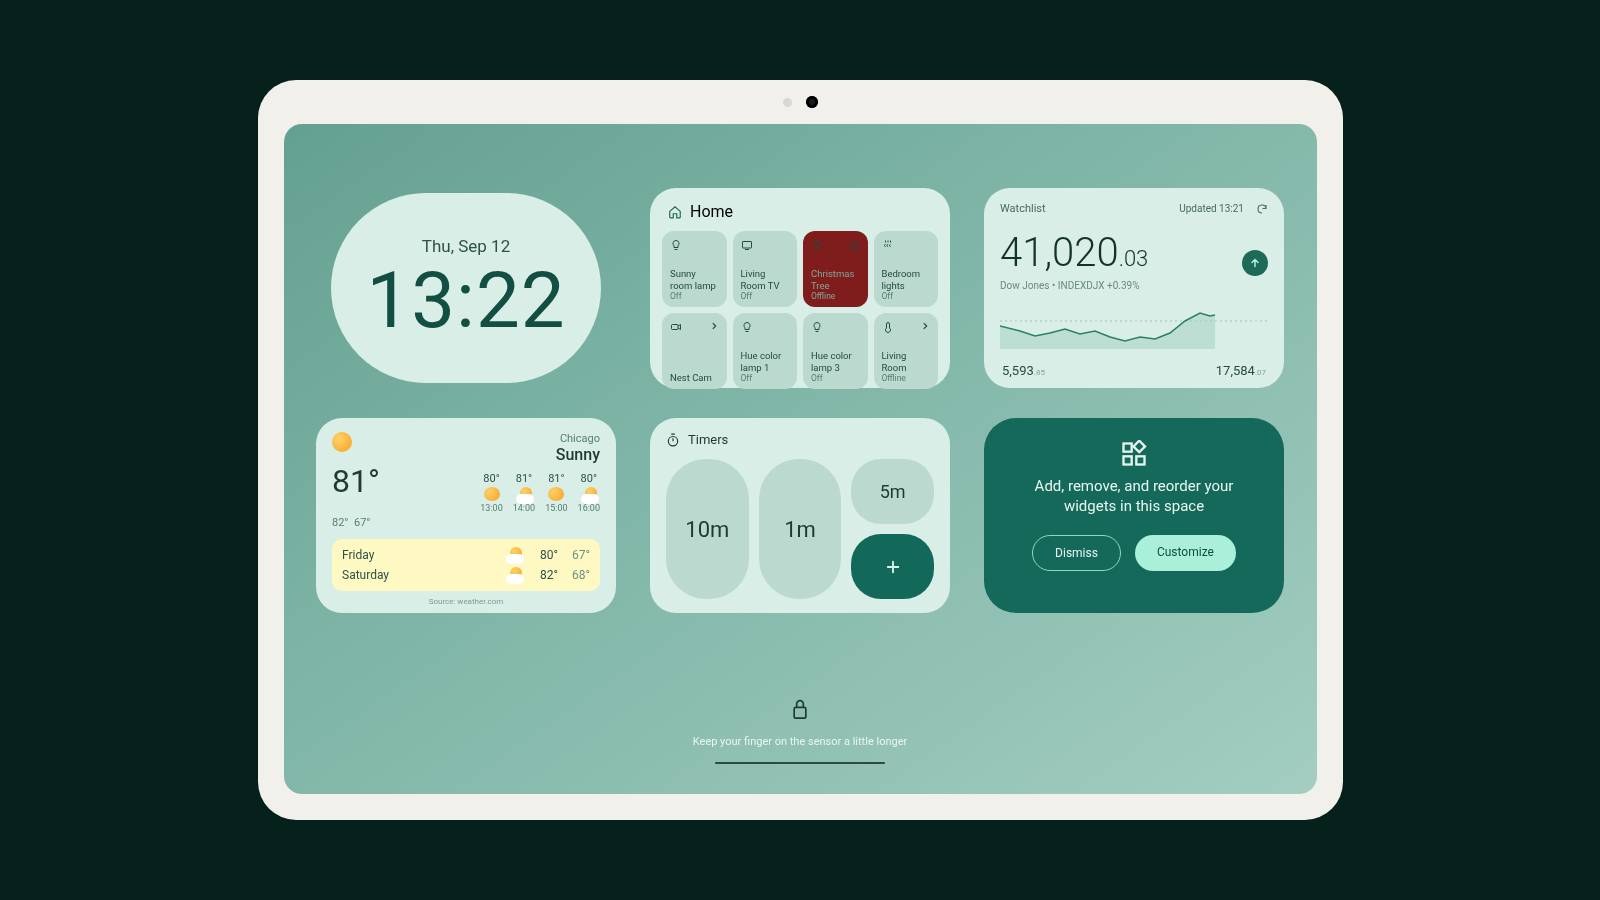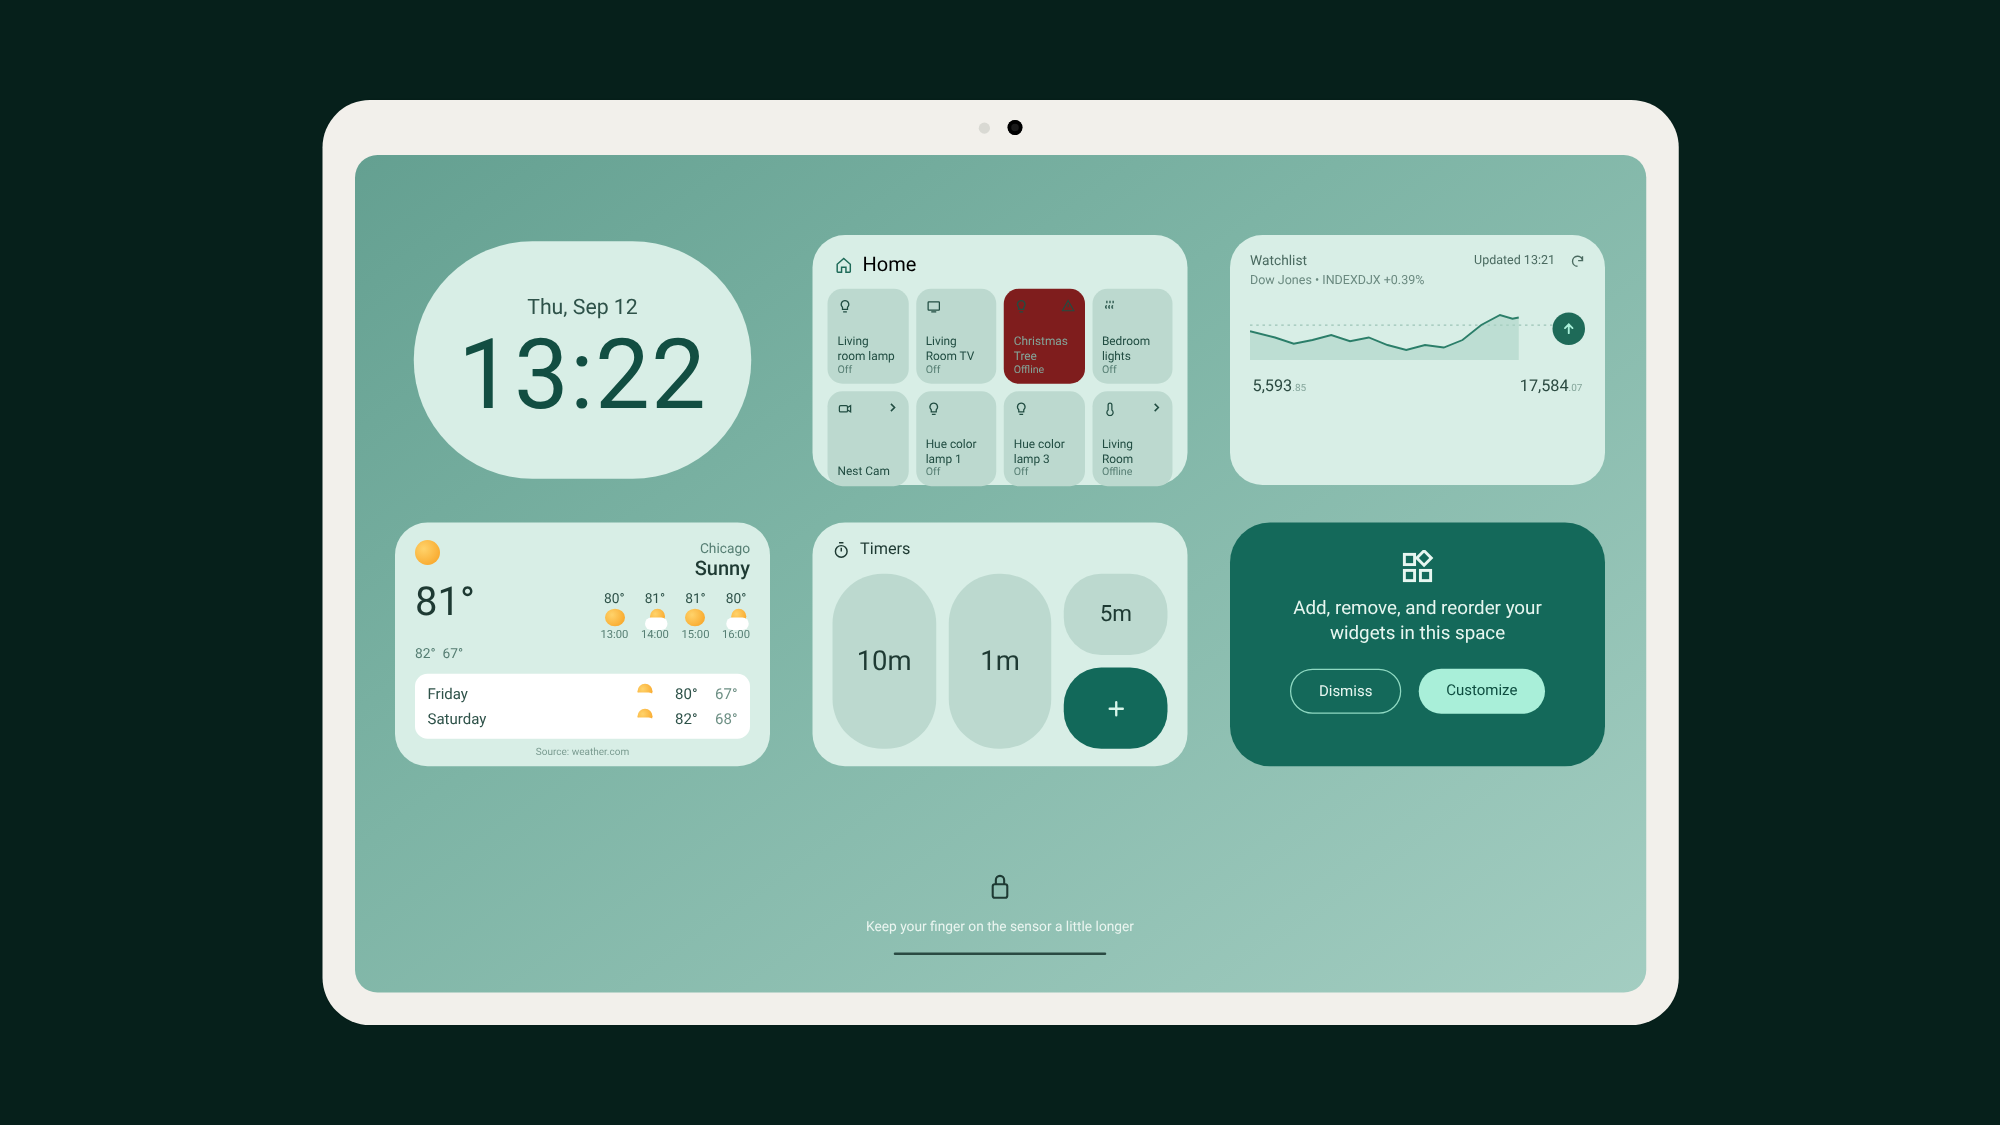--- a/index.html
+++ b/index.html
@@ -152,7 +152,7 @@
       <span></span>
     </div>
     <div>
-      <div class="home-tile-name">Living room lamp</div>
+      <div class="home-tile-name">Sunny room lamp</div>
       <div class="home-tile-state">Off</div>
     </div>
             </div>

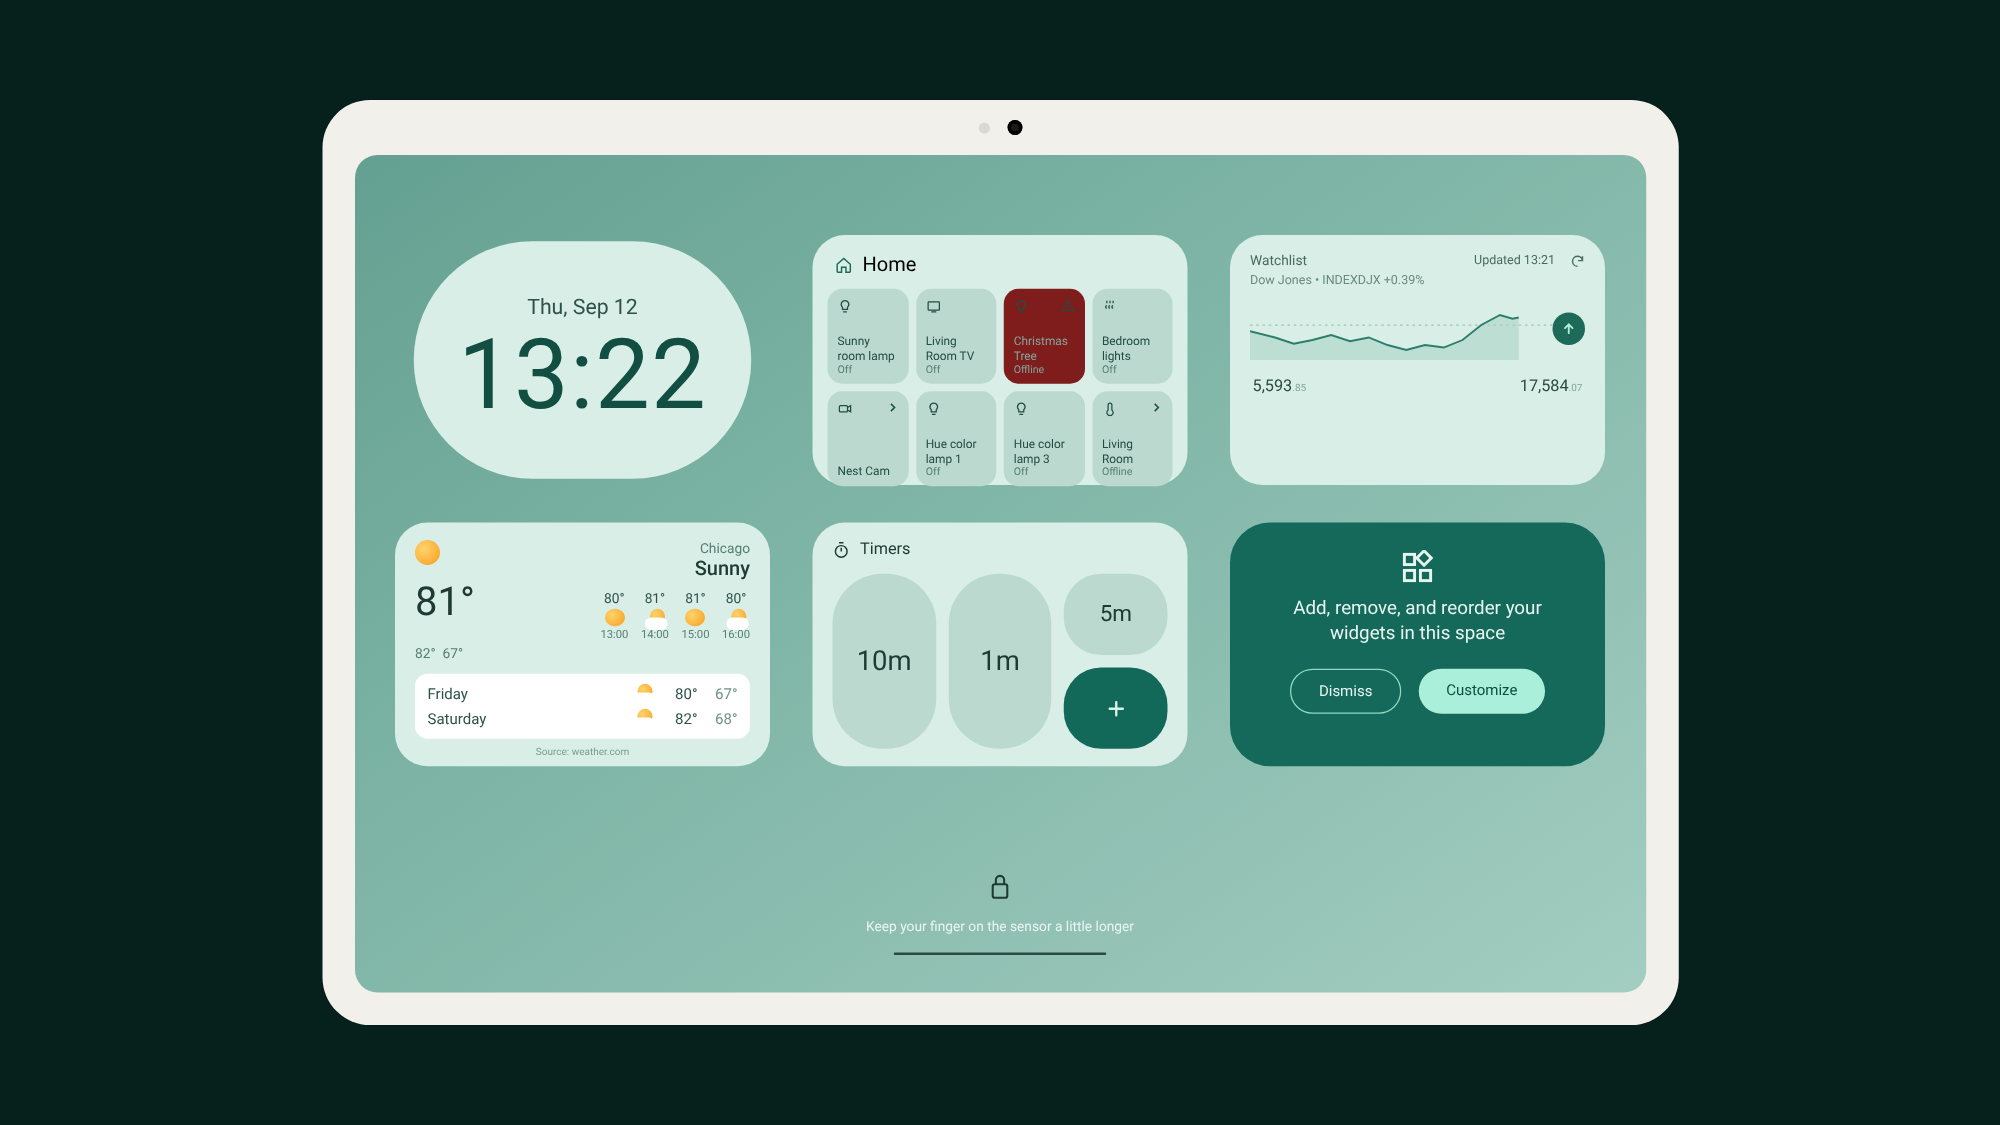--- a/index.html
+++ b/index.html
@@ -260,6 +260,10 @@
                 <path fill="none" stroke="#4a6a60" stroke-width="2.2" d="M20 11A8 8 0 1 0 12 20M20 4v7h-7"></path>
               </svg>
           </span>
+        </div>
+        <div class="watch-value">
+          <span>41,020</span>
+            <span class="dec">.03</span>
         </div>
         <div class="watch-sub">Dow Jones • INDEXDJX +0.39%</div>
         <div class="watch-up">

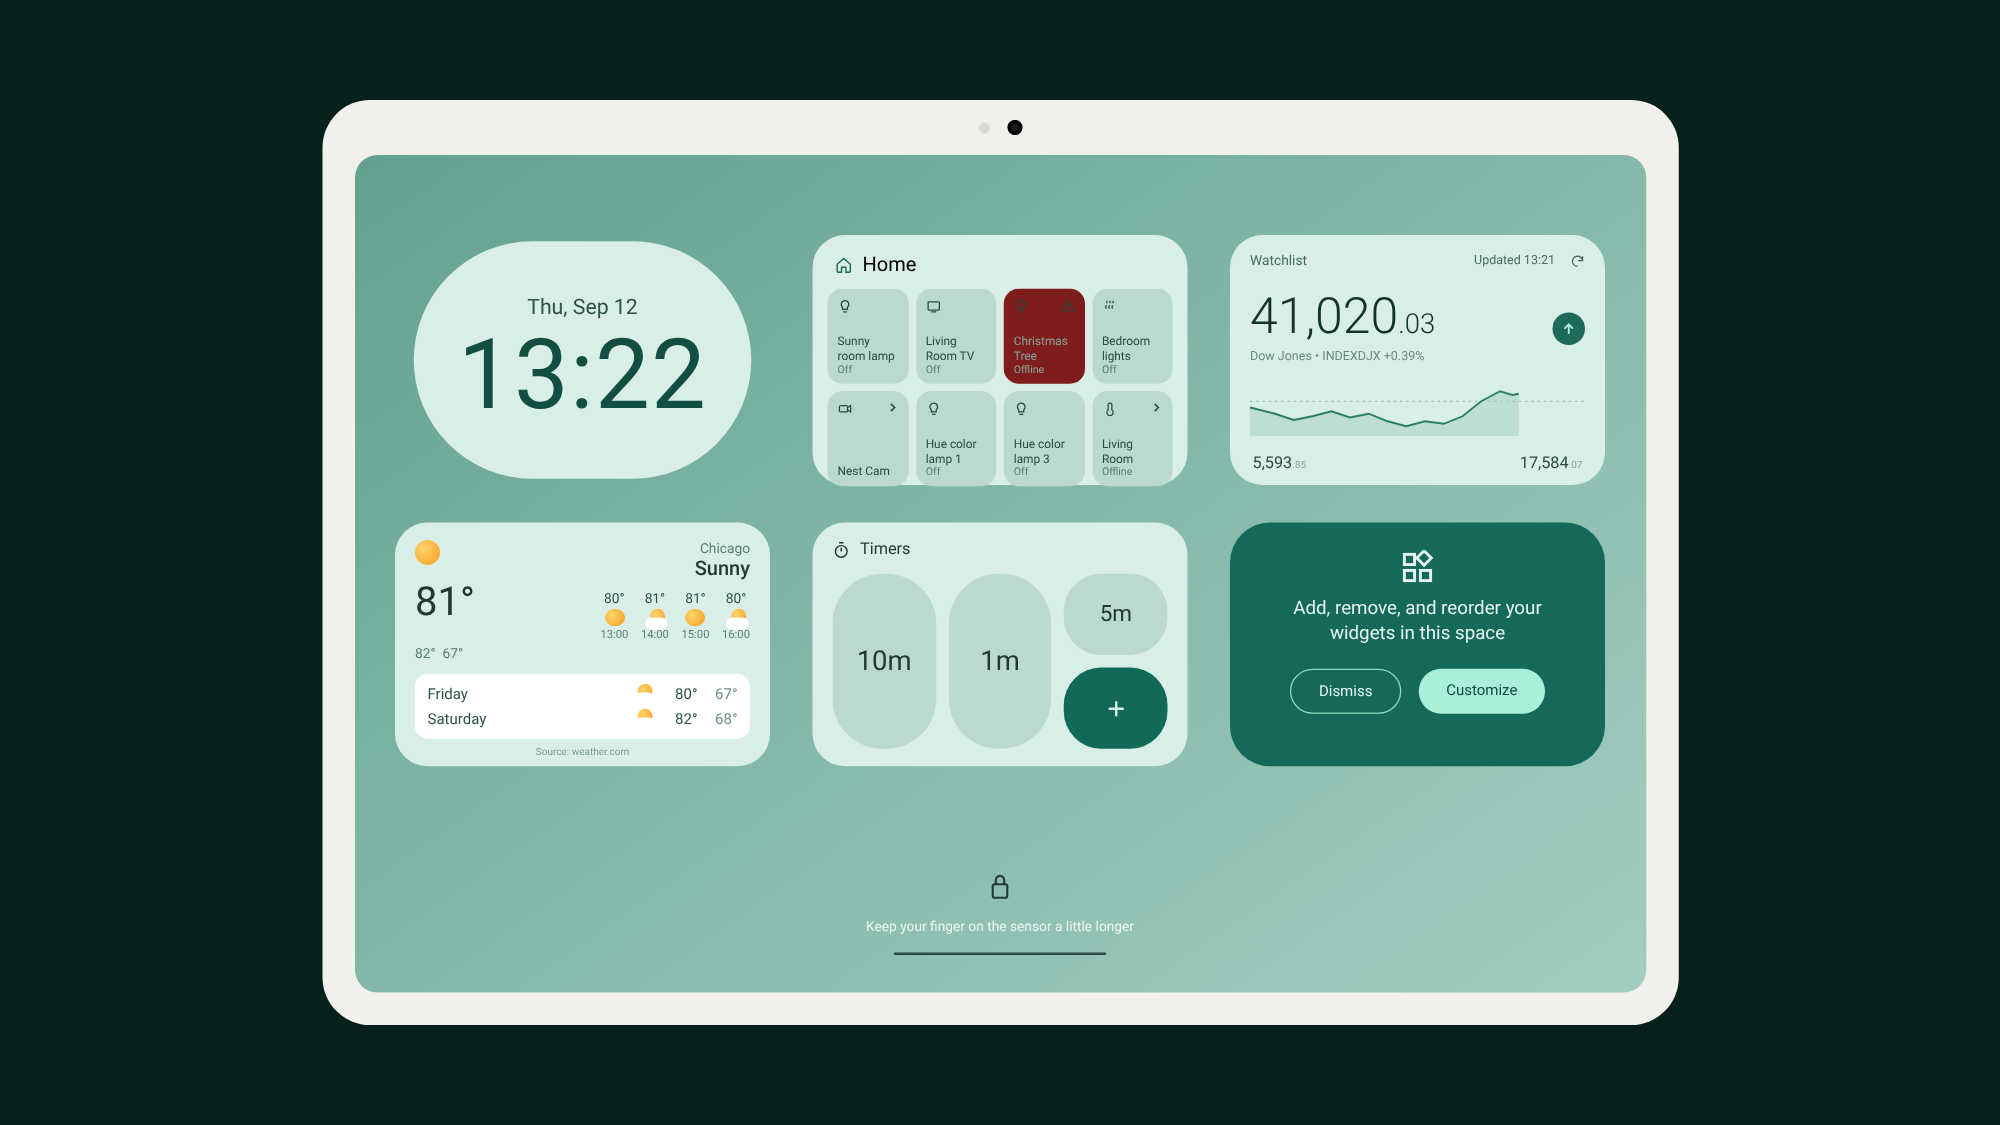--- a/index.html
+++ b/index.html
@@ -94,7 +94,7 @@
   .hourly { display:flex; gap:10px; margin-top:8px; justify-content:flex-end;}
   .hourly .hr { text-align:center; font-size:9px; color:#567e73; display:flex; flex-direction:column; align-items:center; gap:2px;}
   .hourly .ht { color:#2e5249; font-size:11px;}
-  .forecast { margin-top:10px; background:#ffffff; border-radius:10px; padding:6px 10px;text-align:right;}
+  .forecast { margin-top:10px; background:#fef9c3; border-radius:10px; padding:6px 10px;text-align:right;}
   .forecast-row { display:flex; align-items:center; justify-content:space-between; font-size:12px; color:#2e5249; padding:2px 0;}
   .forecast-row .temps { display:flex; gap:14px; align-items:center; font-size:12px;}
   .weather-source { text-align:center; font-size:8px; color:#7b9c91; margin-top:6px;}

